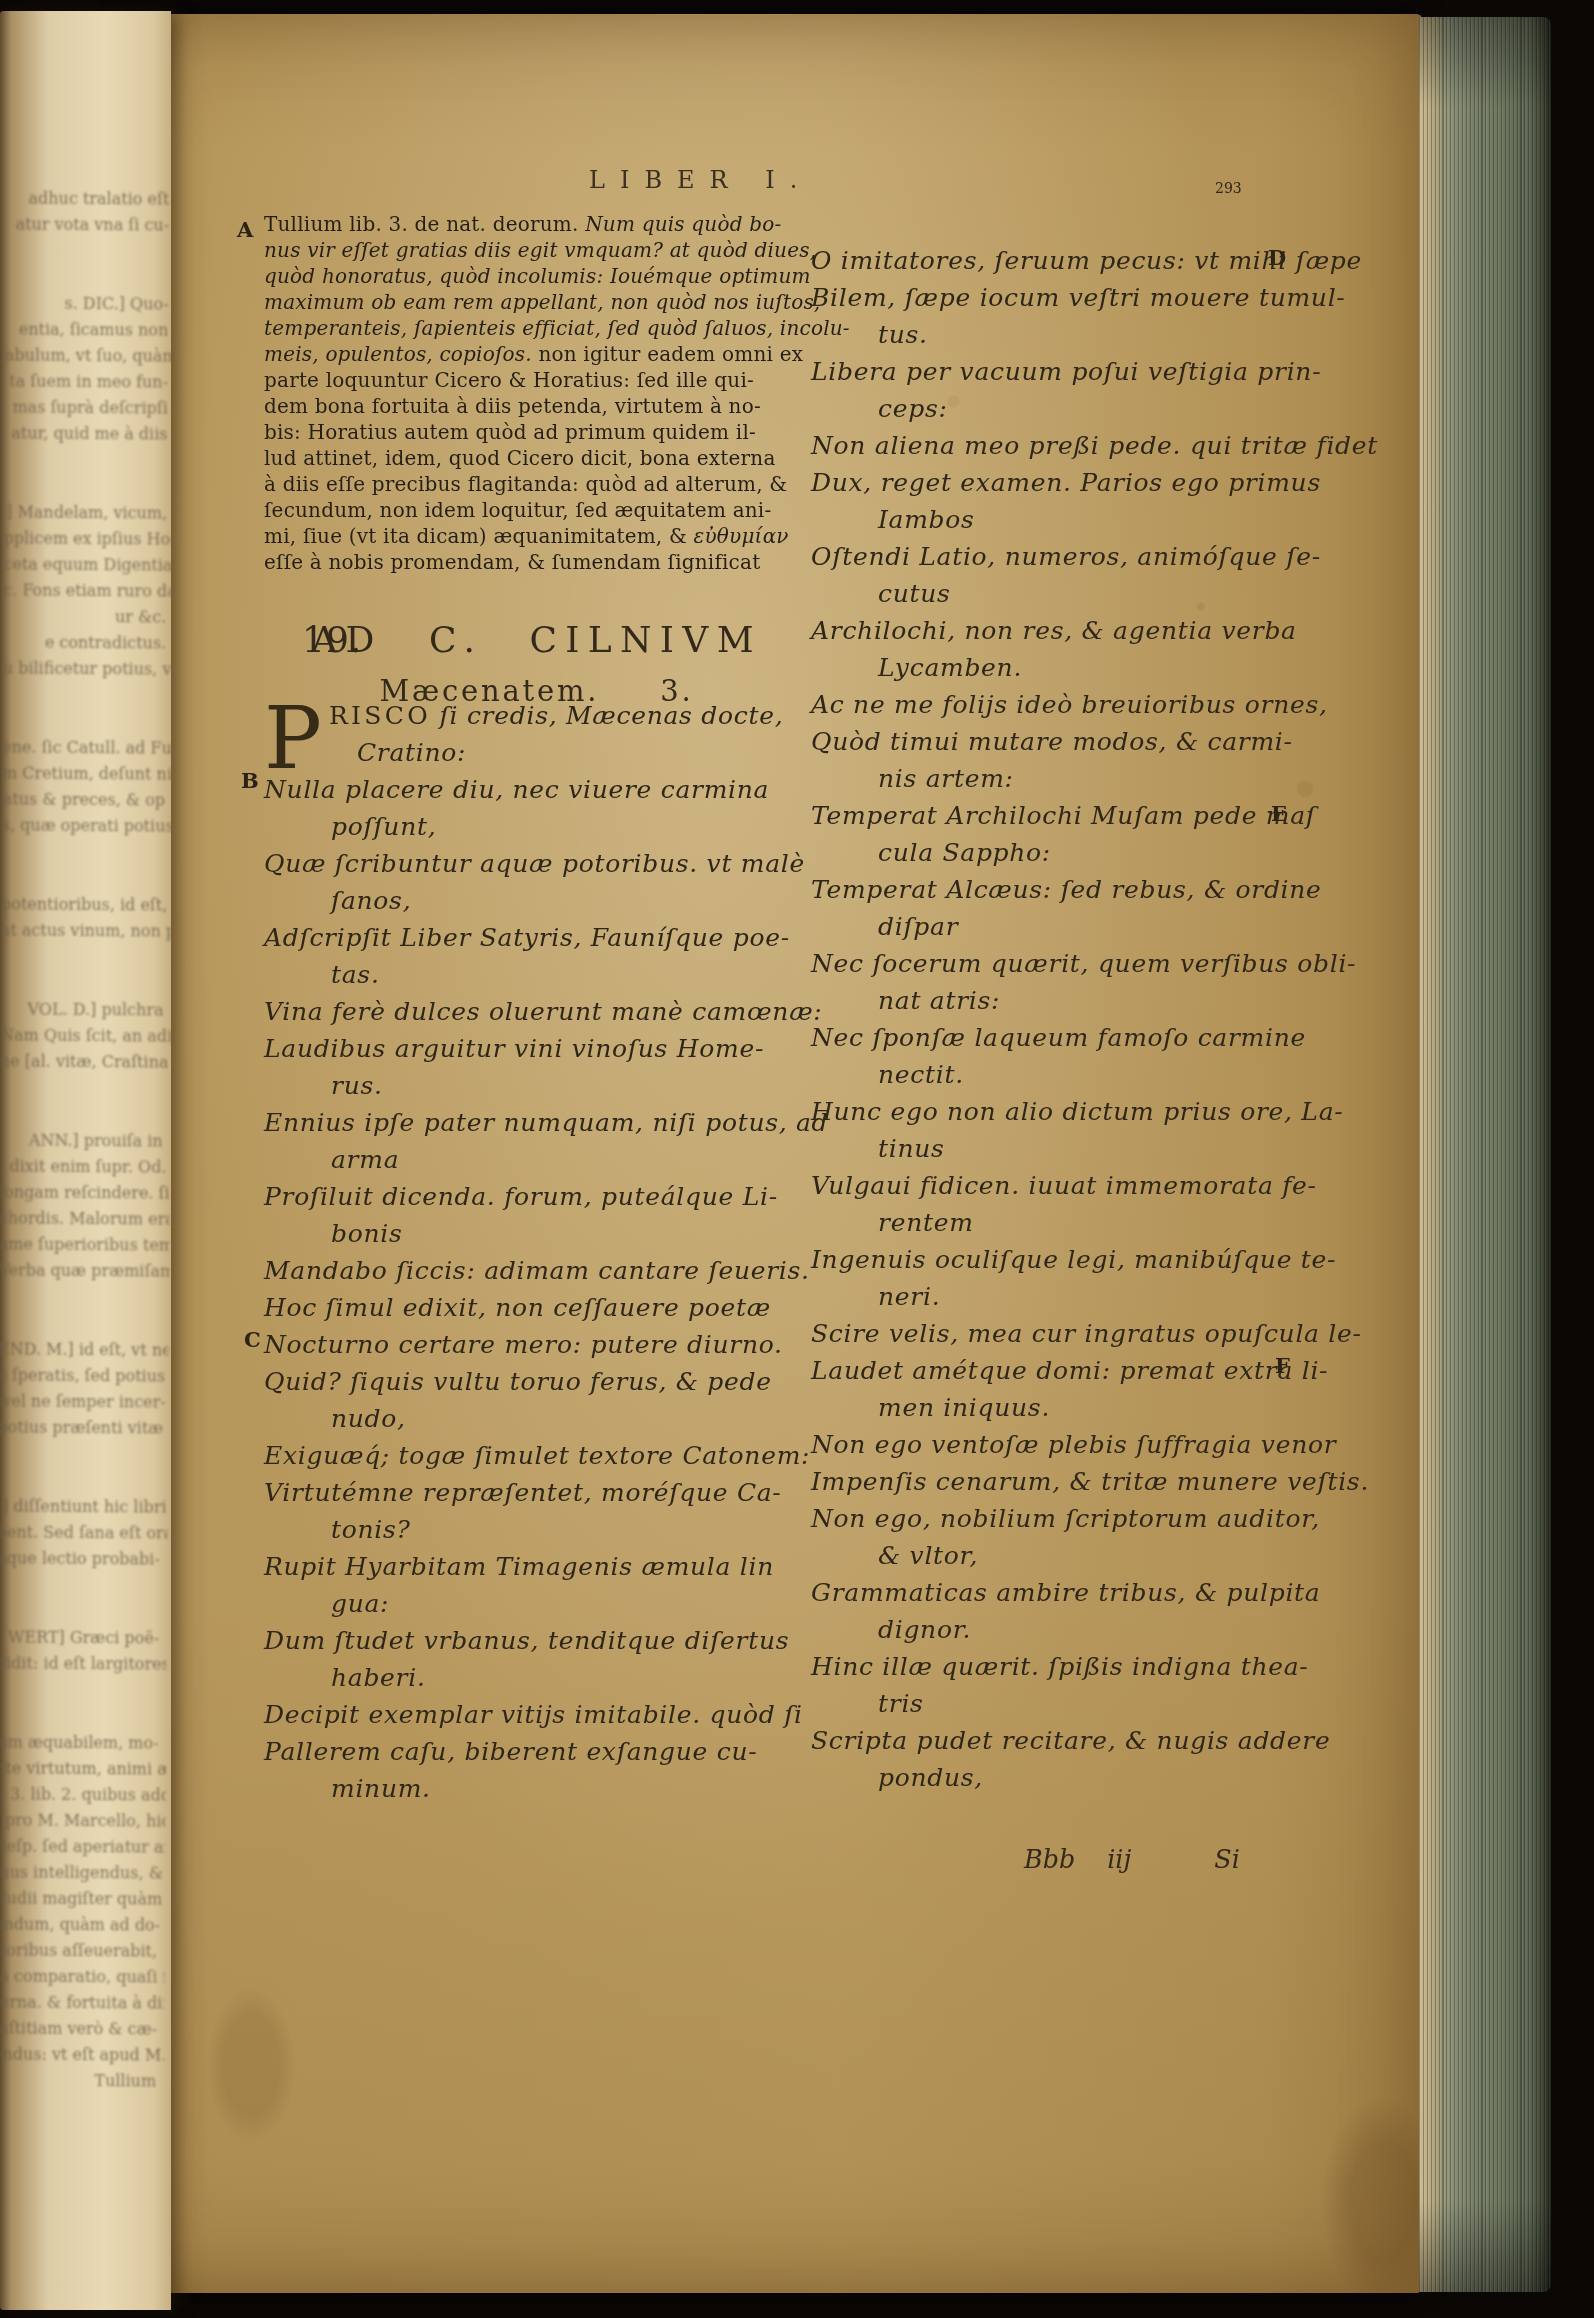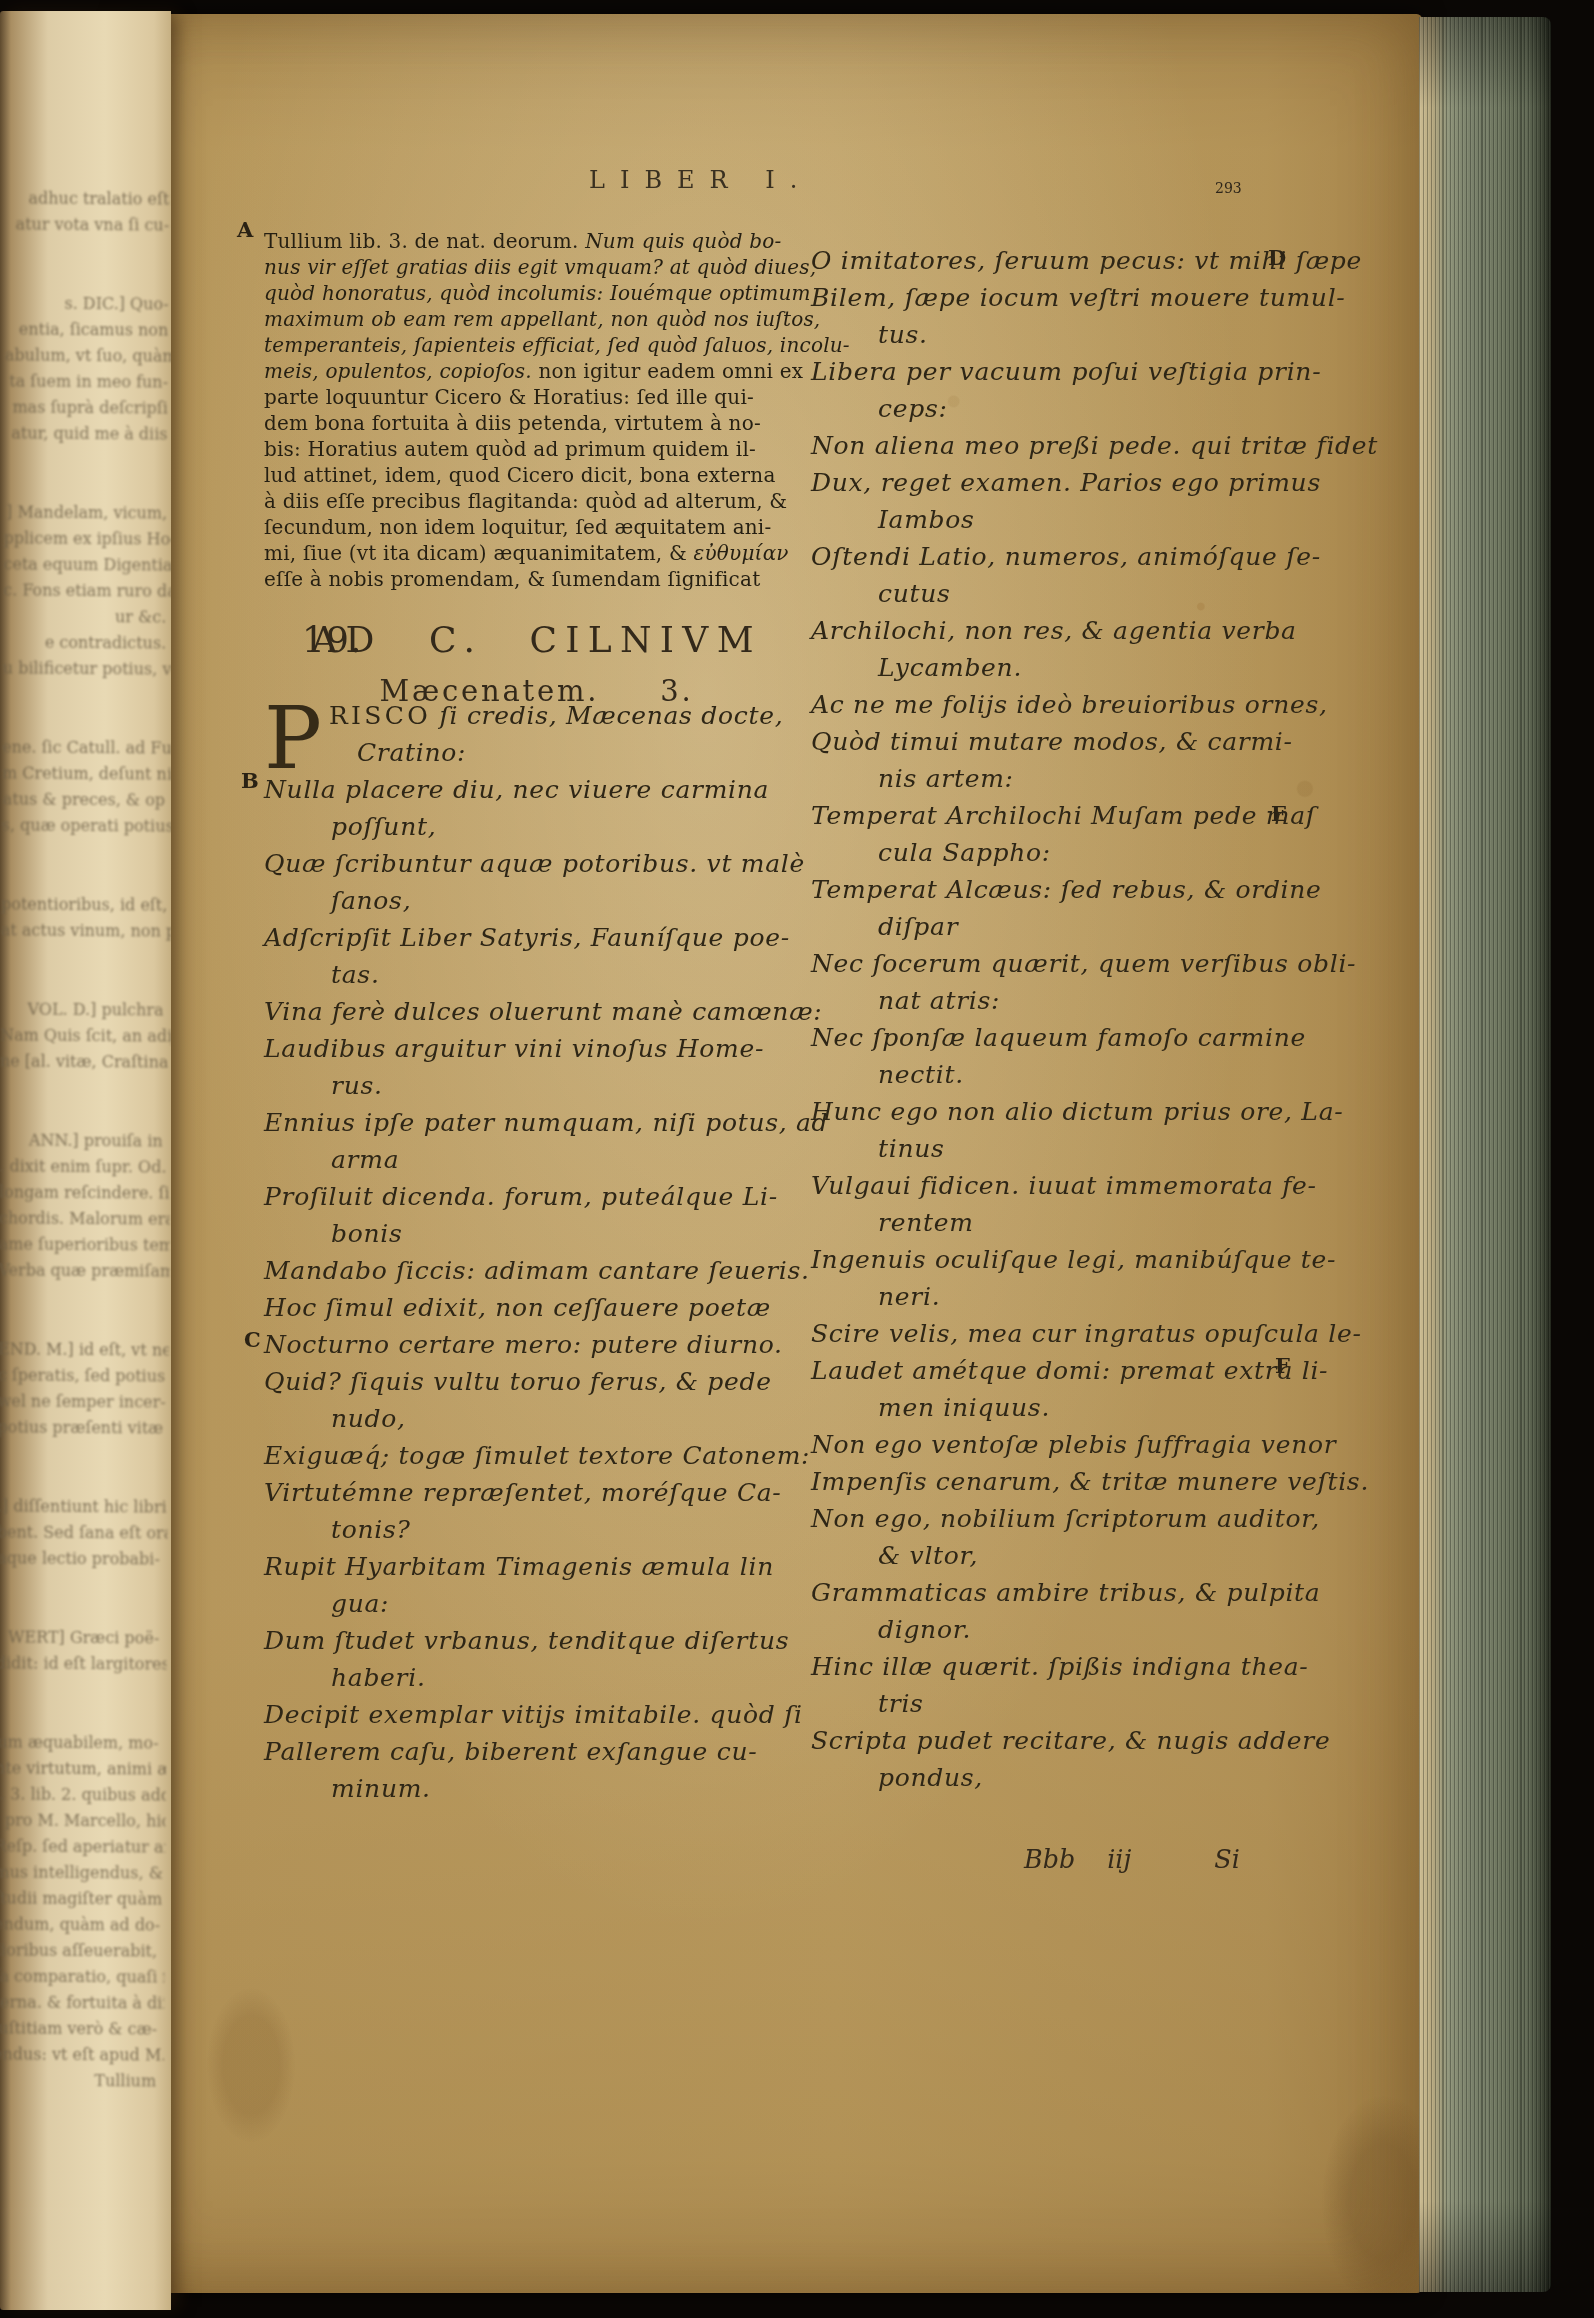--- a/index.html
+++ b/index.html
@@ -63,7 +63,7 @@
   #ml-e{left:1271px;top:801px;font-weight:700}
   #ml-f{left:1275px;top:1353px;font-weight:700}
   
-  .commentary{position:absolute;left:264px;top:228px;width:545px}
+  .commentary{position:absolute;left:264px;top:211px;width:545px}
   .cline{font-size:20px;line-height:26px;color:#251f12;white-space:nowrap;letter-spacing:0.2px}
   .seg-r{font-style:normal}
   .seg-i{font-style:italic}

